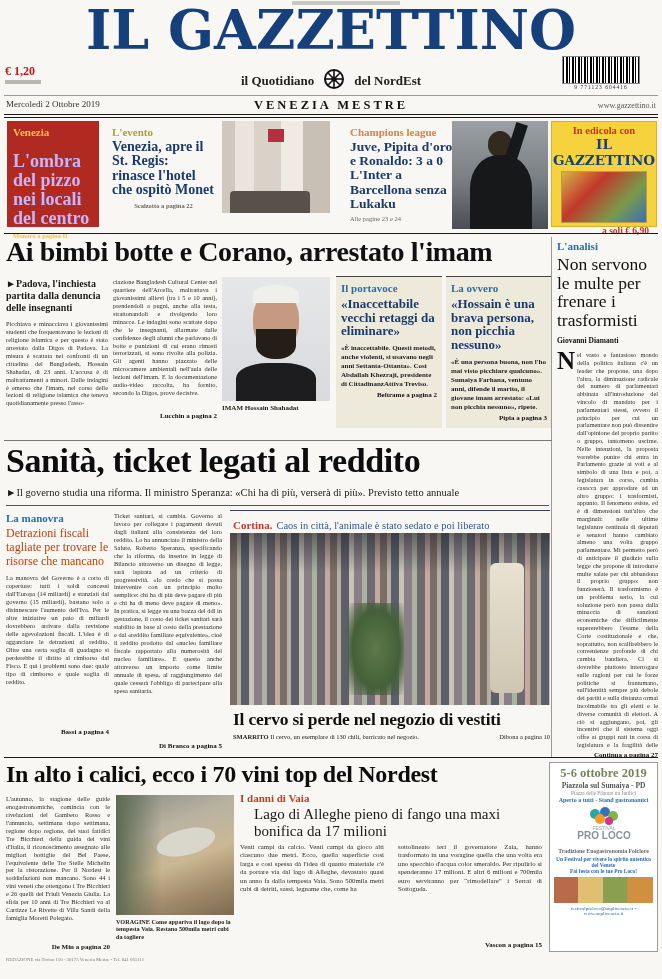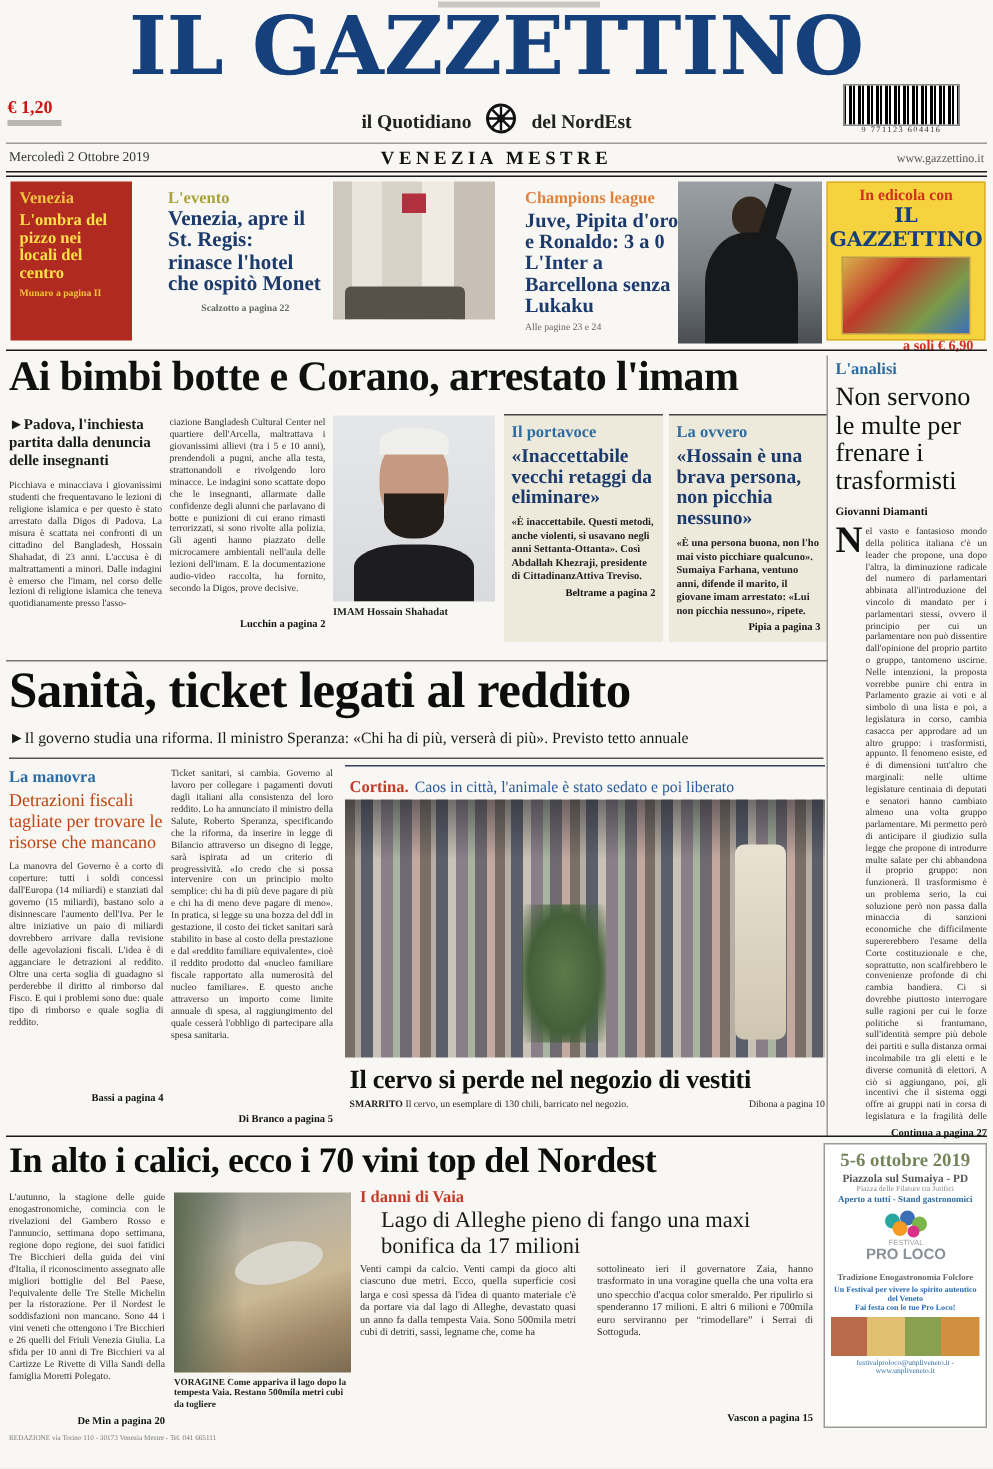--- a/index.html
+++ b/index.html
@@ -61,7 +61,7 @@
   <div class="rule" style="left:4px;top:114px;width:654px;"></div>
   <div class="rule" style="left:4px;top:117px;width:654px;"></div>
 
-  <div class="abs" style="left:7px;top:121px;width:81px;height:106px;background:#b02a21;padding:5px 6px;box-sizing:border-box;">
+  <div class="abs" style="left:7px;top:121px;width:92px;height:106px;background:#b02a21;padding:5px 6px;box-sizing:border-box;">
     <div style="font-size:11px;font-weight:bold;color:#f2c43c;">Venezia</div>
     <div style="font-size:11px;font-weight:bold;color:#fde047;line-height:1.05;margin-top:4px;">L'ombra del pizzo nei locali del centro</div>
     <div style="font-size:6.5px;font-weight:bold;color:#f2c43c;margin-top:4px;">Munaro a pagina II</div>

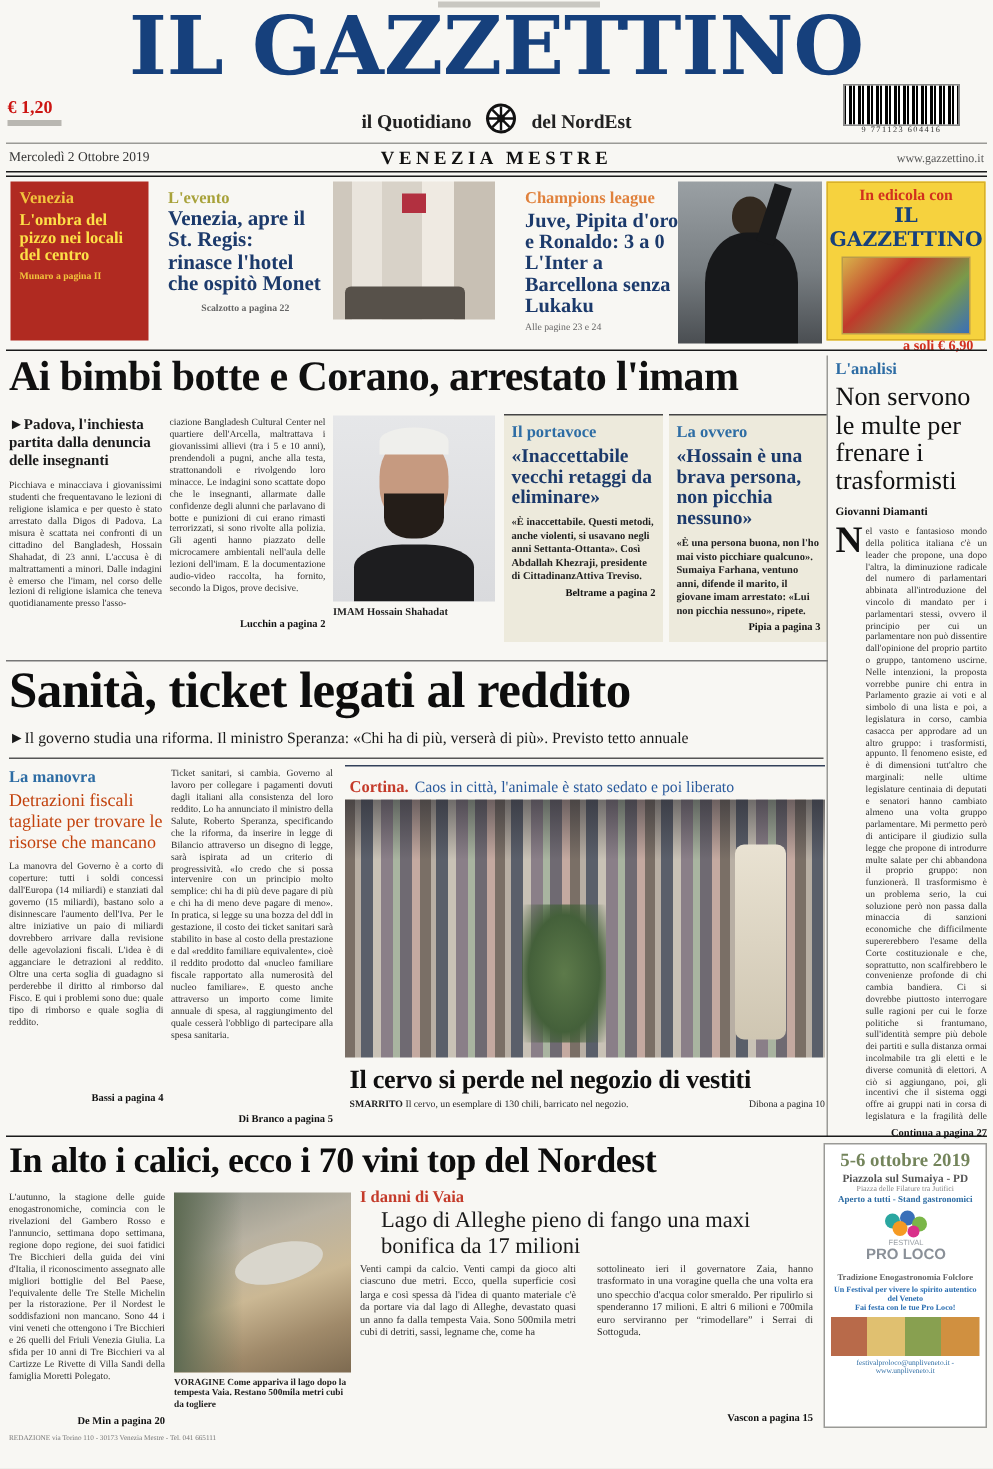--- a/index.html
+++ b/index.html
@@ -63,7 +63,7 @@
 
   <div class="abs" style="left:7px;top:121px;width:92px;height:106px;background:#b02a21;padding:5px 6px;box-sizing:border-box;">
     <div style="font-size:11px;font-weight:bold;color:#f2c43c;">Venezia</div>
-    <div style="font-size:11px;font-weight:bold;color:#fde047;line-height:1.05;margin-top:4px;">L'ombra del pizzo nei locali del centro</div>
+    <div style="font-size:18px;font-weight:bold;color:#c4b5fd;line-height:1.05;margin-top:14px;">L'ombra del pizzo nei locali del centro</div>
     <div style="font-size:6.5px;font-weight:bold;color:#f2c43c;margin-top:4px;">Munaro a pagina II</div>
   </div>
 

